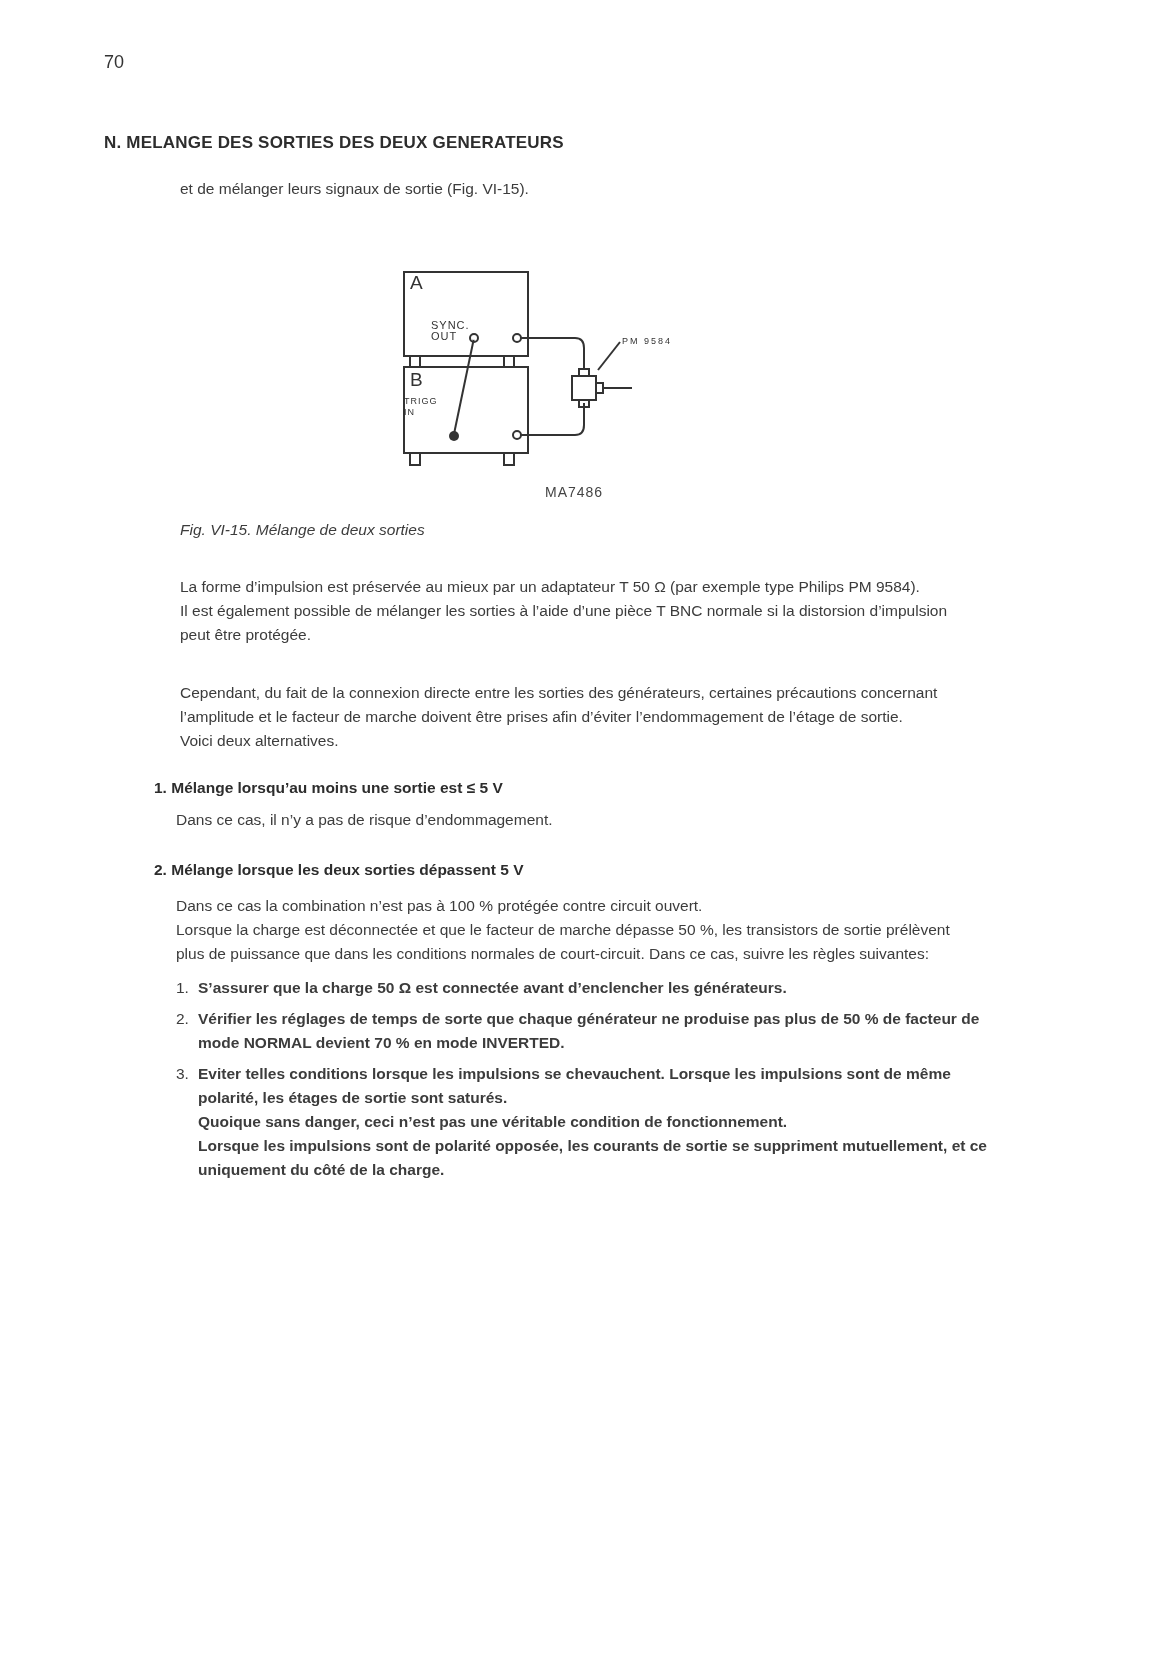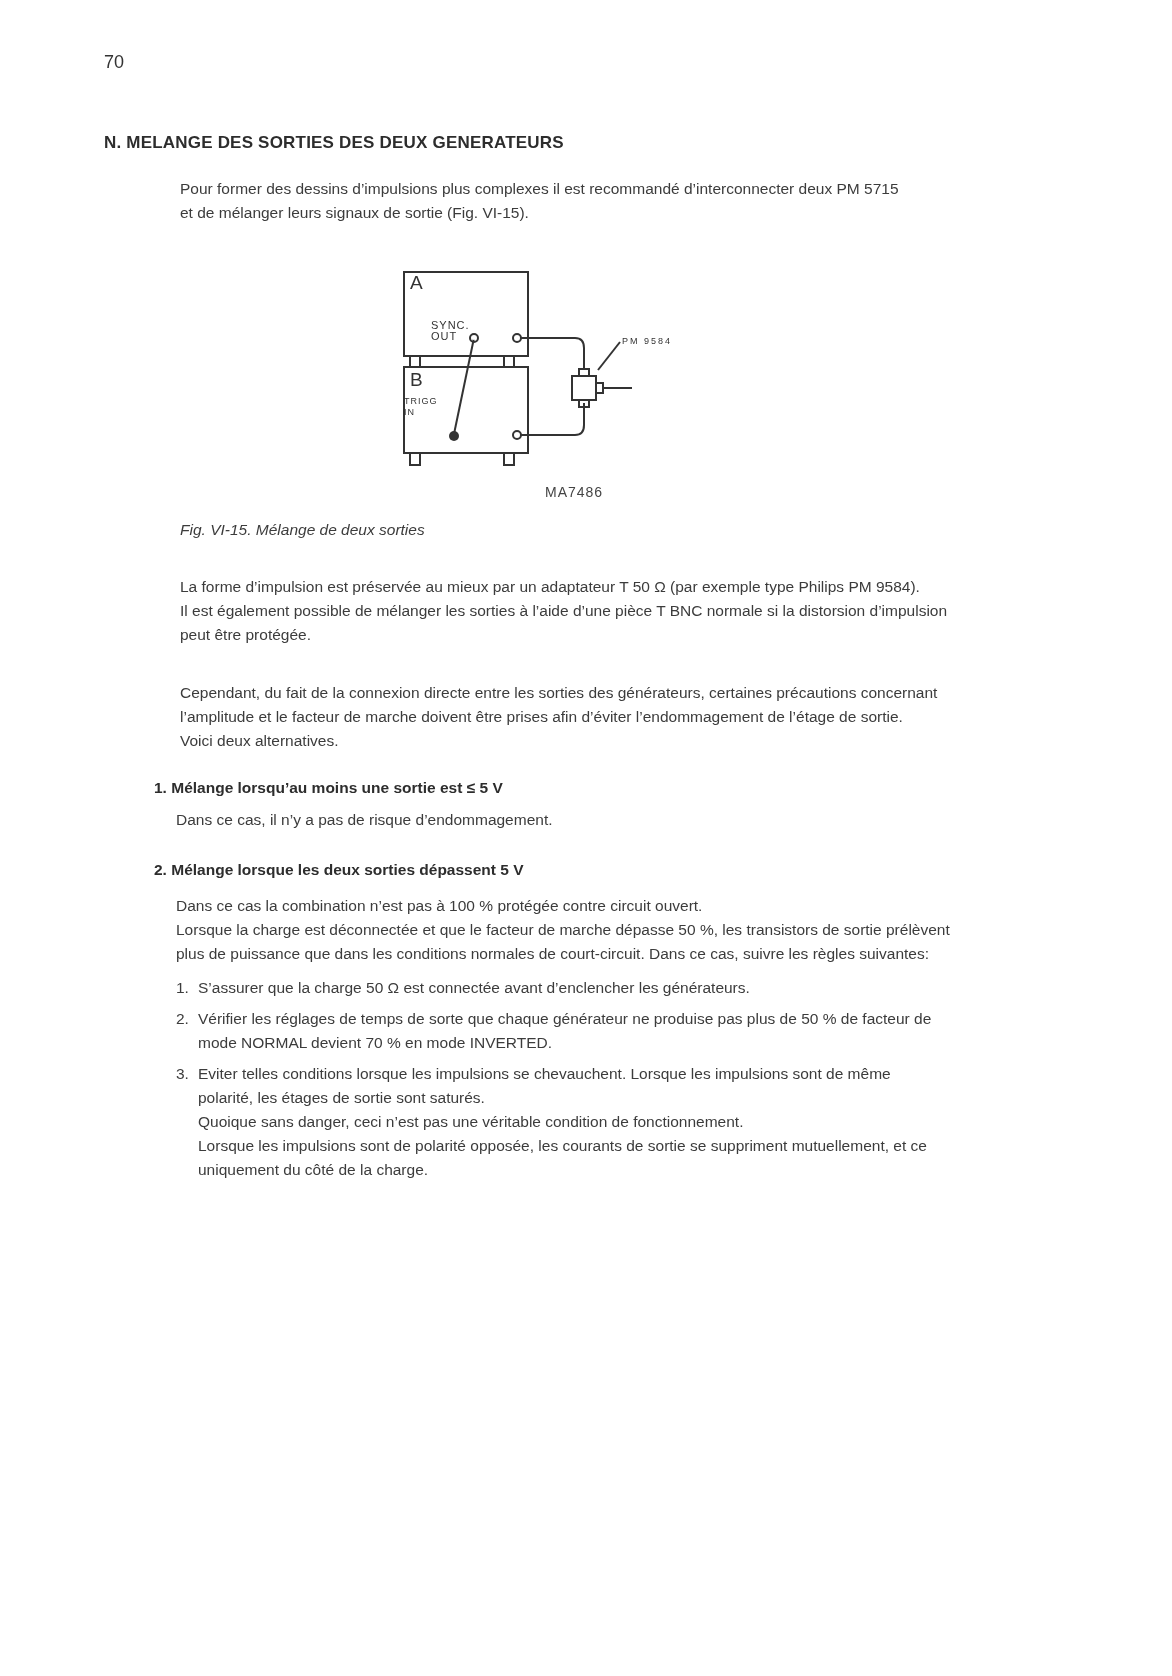--- a/index.html
+++ b/index.html
@@ -35,7 +35,6 @@
 <div class="abs section-title">N. MELANGE DES SORTIES DES DEUX GENERATEURS</div>
 
 <div class="abs para intro">
-  <span class="line">Pour former des dessins d’impulsions plus complexes il est recommandé d’interconnecter deux PM 5715</span>
   <span class="line">et de mélanger leurs signaux de sortie (Fig. VI-15).</span>
 </div>
 

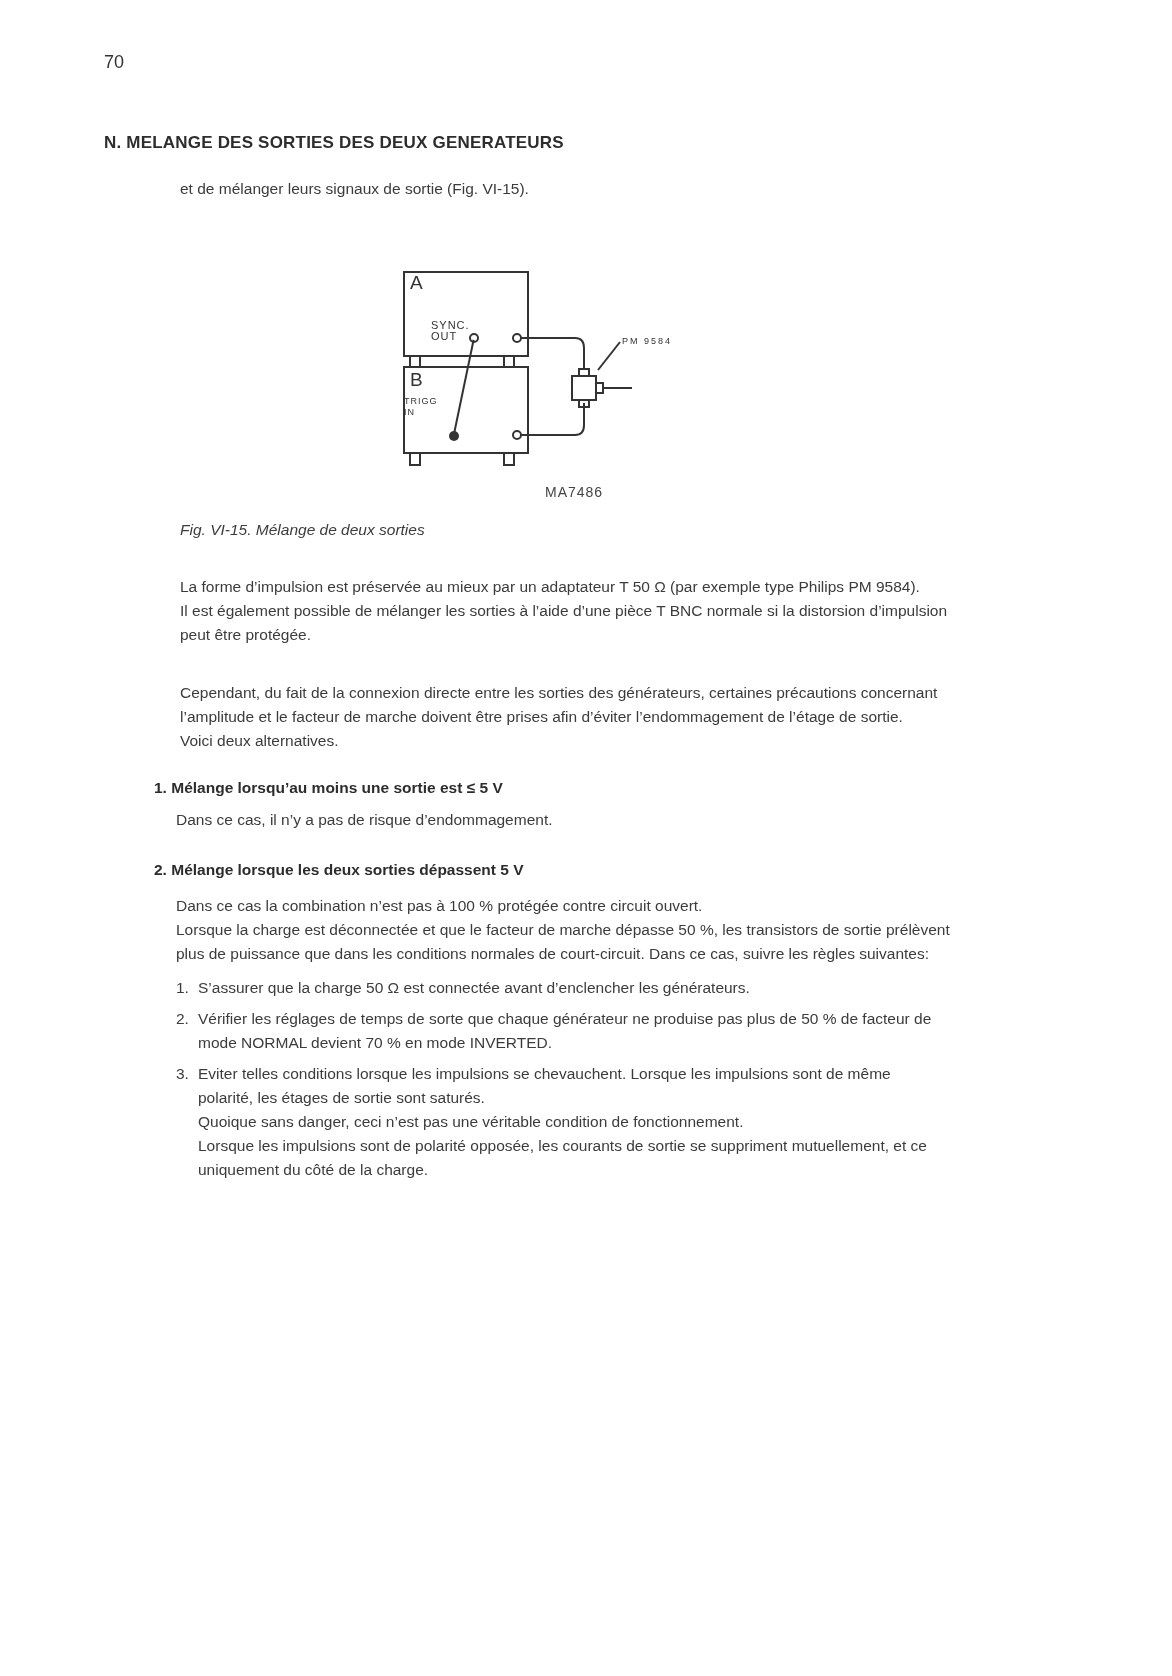--- a/index.html
+++ b/index.html
@@ -25,7 +25,7 @@
   .rules { left: 176px; top: 976px; width: 950px; margin: 0; padding: 0; list-style: none; }
   .rule { display: flex; font-size: 15.5px; line-height: 24px; color: #3c3c3c; margin-bottom: 7px; }
   .rule-num { width: 22px; flex: none; }
-  .rule-body { flex: 1; }
+  .rule-body { flex: 1; font-weight: bold; }
   .line { display: block; white-space: nowrap; }
 </style>
 </head>

